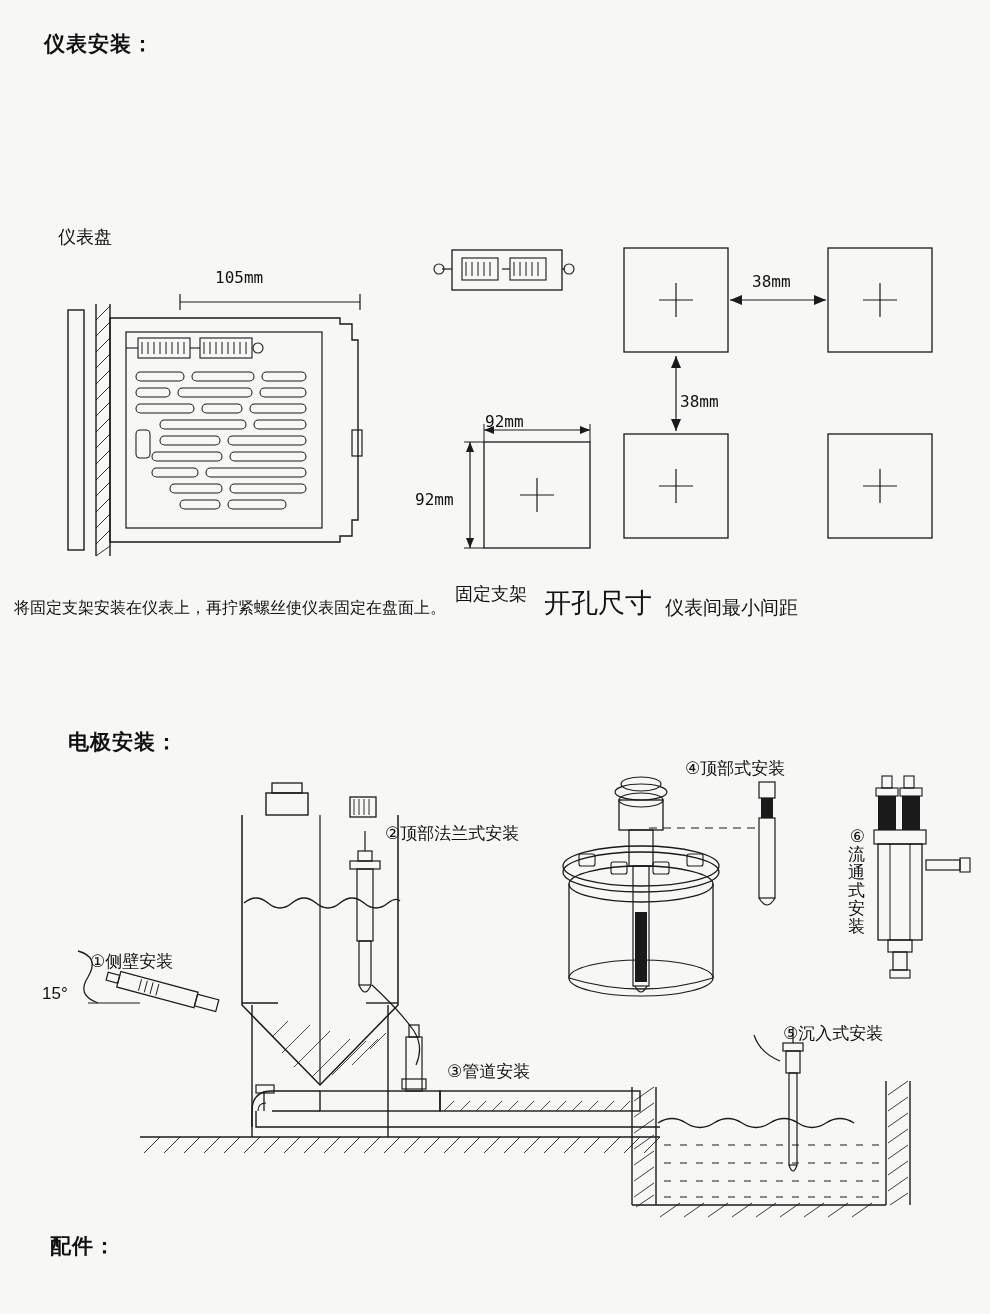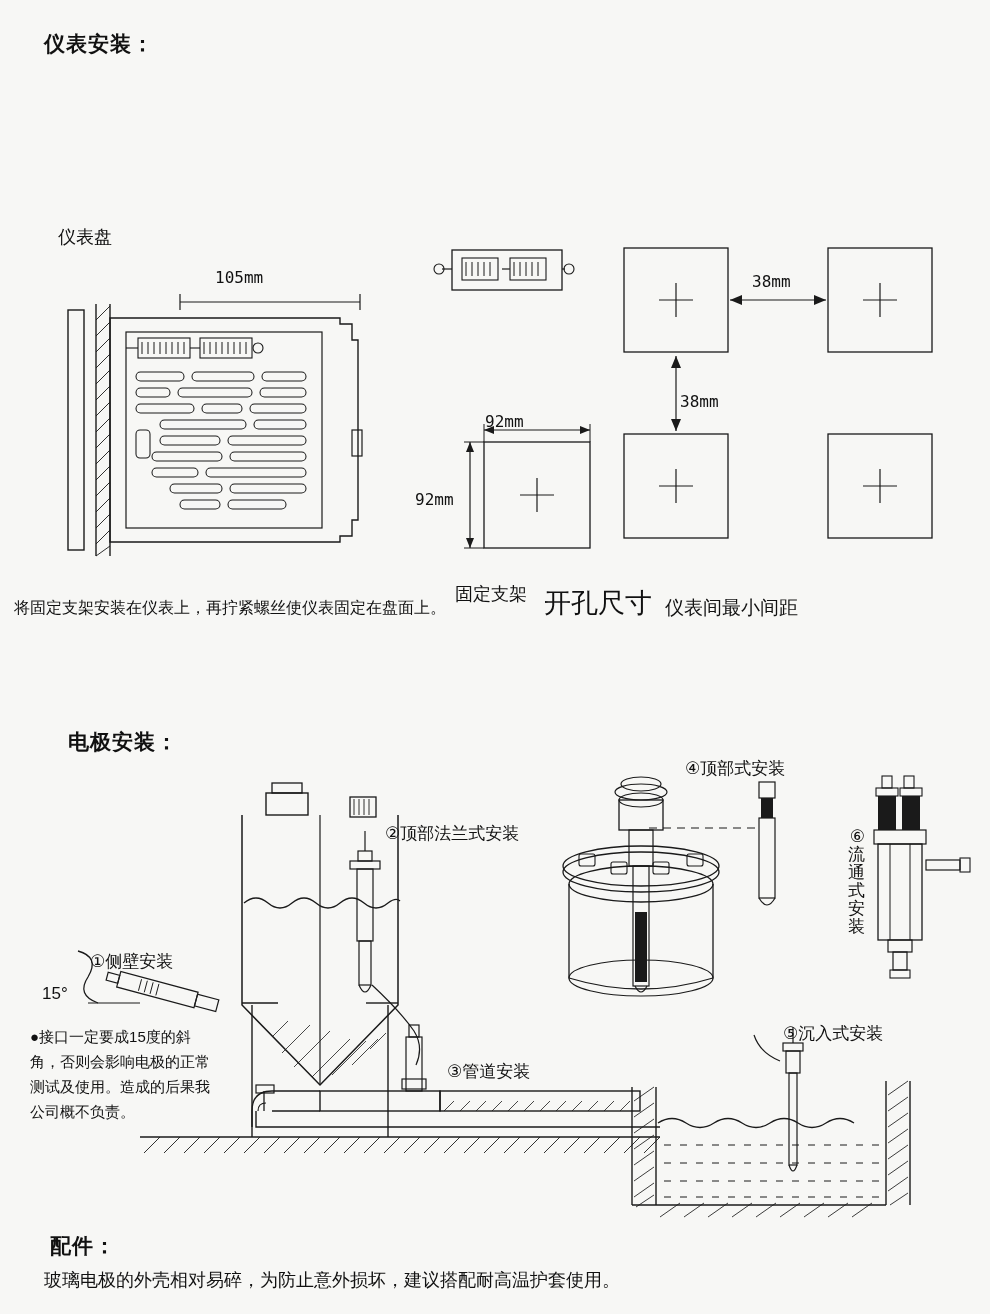--- a/index.html
+++ b/index.html
@@ -478,7 +478,6 @@
   <div class="anno" id="a6">⑥流通式安装</div>
   <div class="anno" id="ang15">15°</div>
 
-  <div id="note">●接口一定要成15度的斜角，否则会影响电极的正常测试及使用。造成的后果我公司概不负责。</div>
 
   <div id="accTitle" class="sec-title">配件：</div>
   <div id="accText">玻璃电极的外壳相对易碎，为防止意外损坏，建议搭配耐高温护套使用。</div>

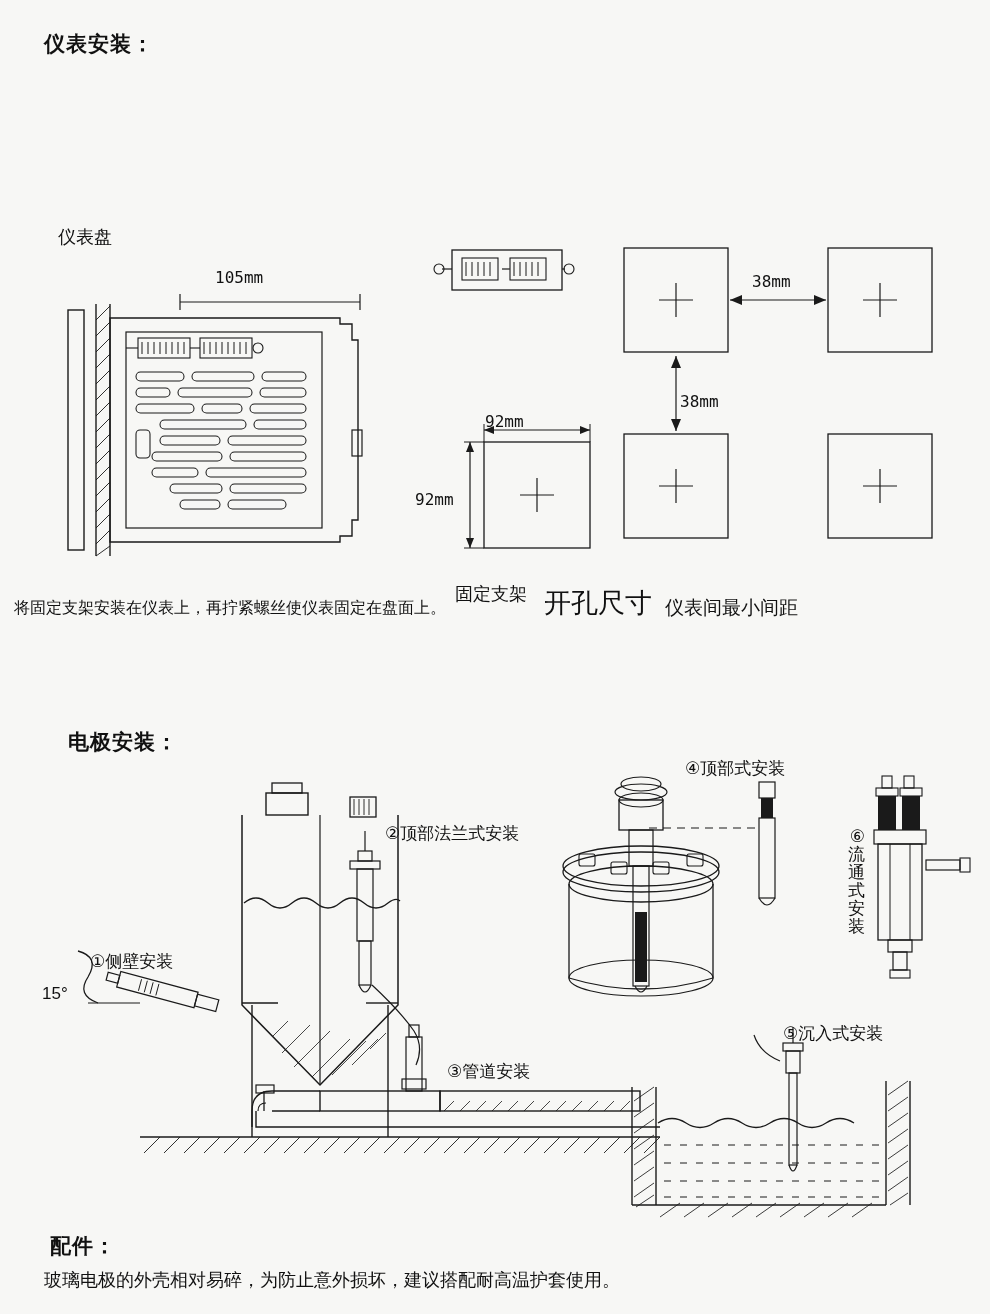--- a/index.html
+++ b/index.html
@@ -480,7 +480,6 @@
 
 
   <div id="accTitle" class="sec-title">配件：</div>
-  <div id="accText">玻璃电极的外壳相对易碎，为防止意外损坏，建议搭配耐高温护套使用。</div>
 
 </div>
 

